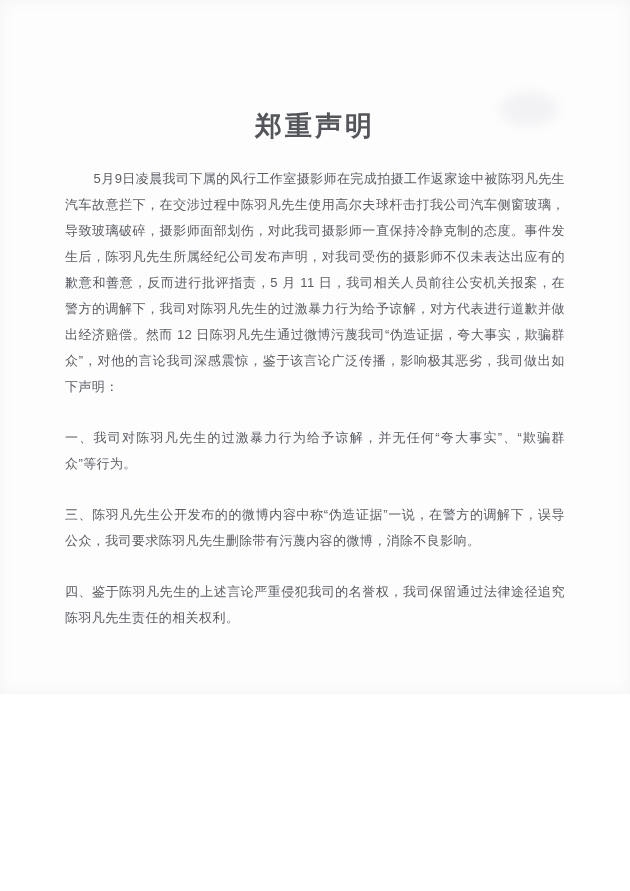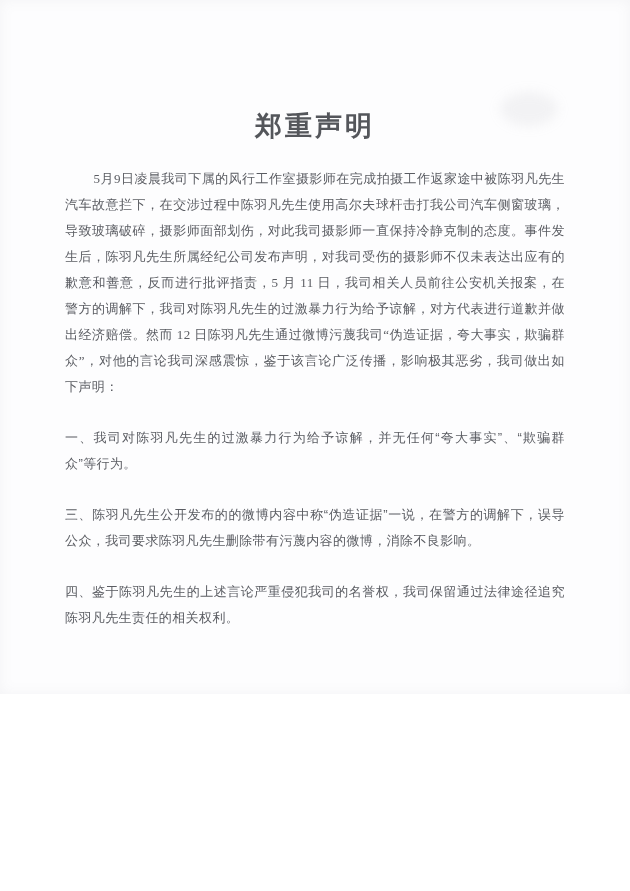--- a/index.html
+++ b/index.html
@@ -42,7 +42,7 @@
   }
   .content p{margin-top:25px;}
   .content p:first-child{margin-top:0;}
-  .content p.indent{text-indent:2.2em;font-family:Liberation Serif, serif;}
+  .content p.indent{text-indent:2.2em;}
   .stamp{
     position:absolute;
     left:390px;top:731px;

